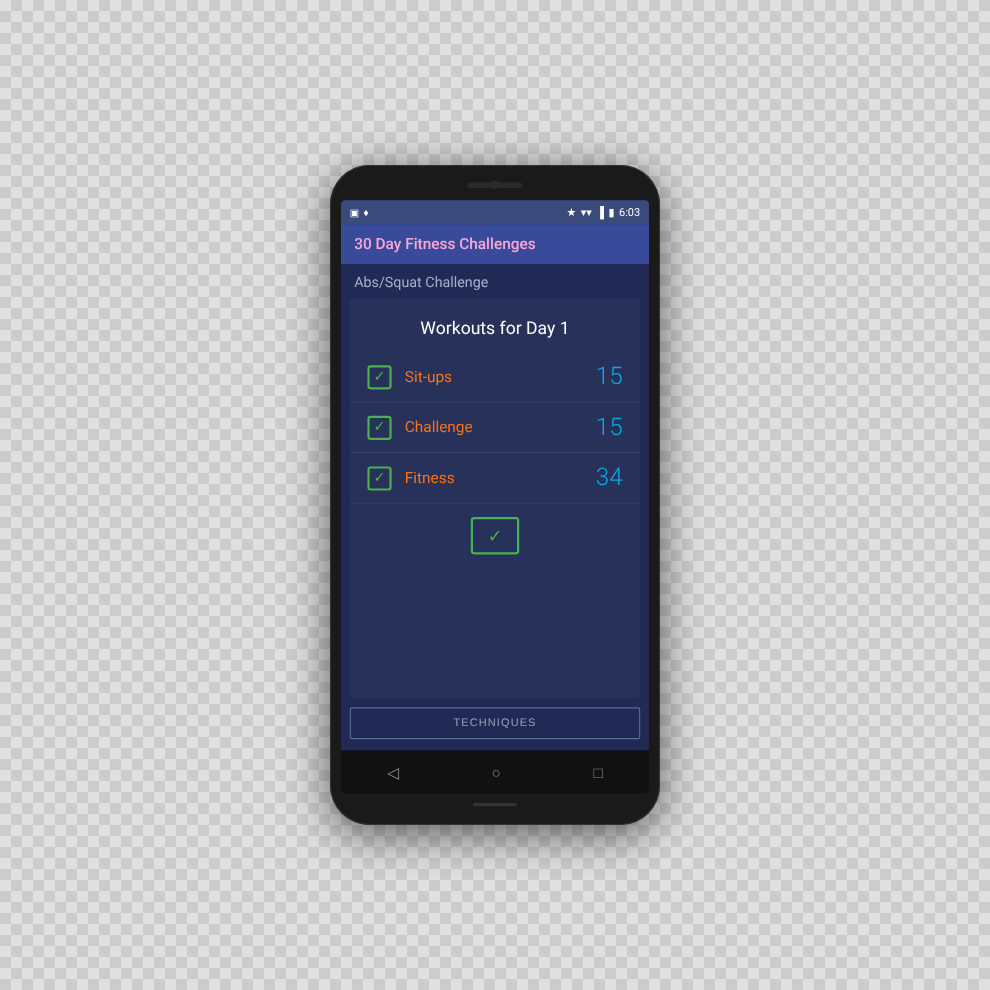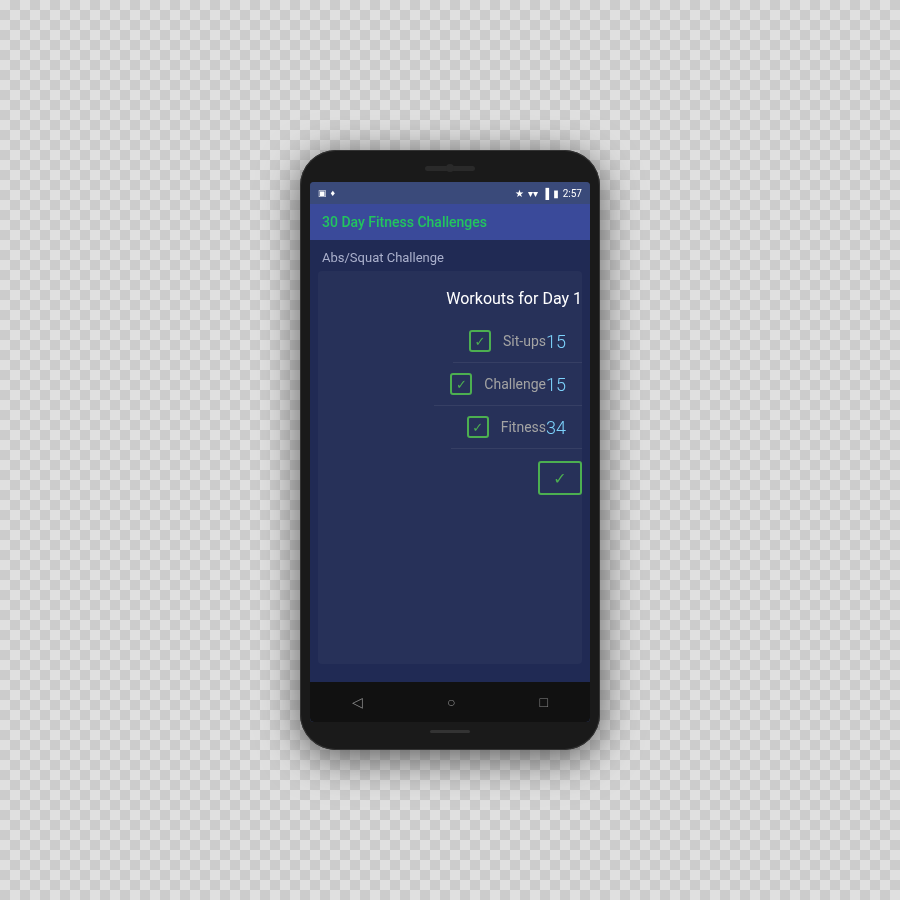--- a/index.html
+++ b/index.html
@@ -279,7 +279,7 @@
         <span>▾▾</span>
         <span>▐</span>
         <span>▮</span>
-        <span>2:57</span>
+        <span>6:03</span>
       </div>
     </div>
 

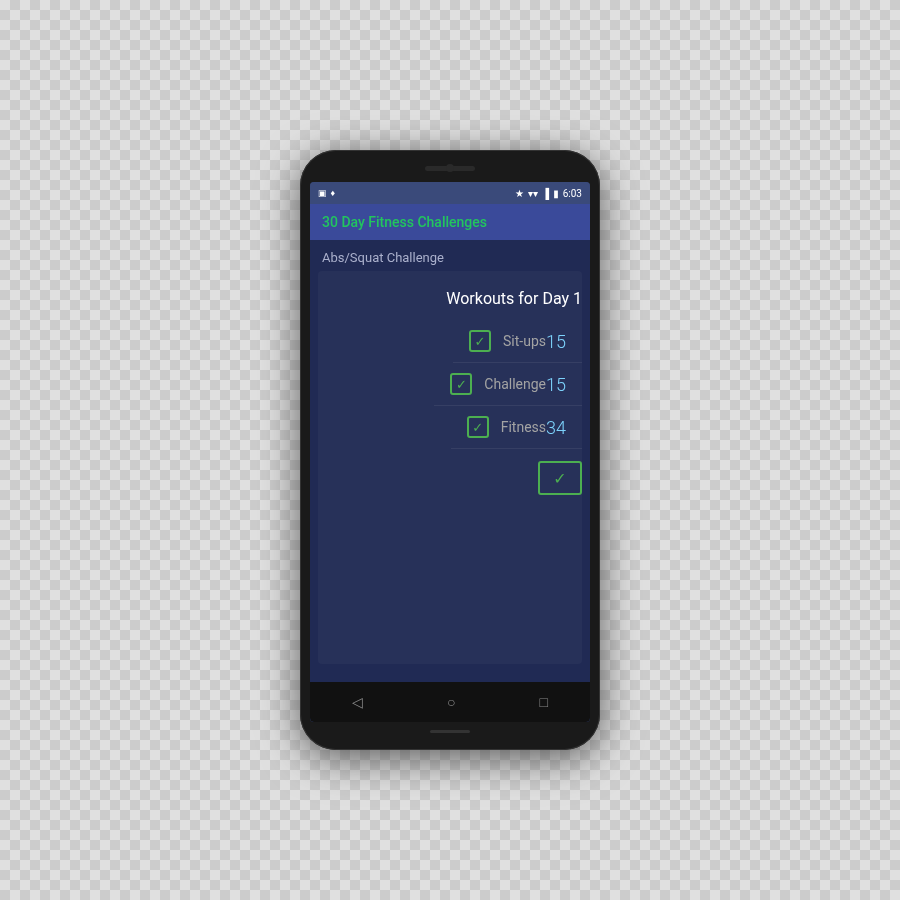--- a/index.html
+++ b/index.html
@@ -96,7 +96,7 @@
     .app-bar {
       background: #3a4a9a;
       padding: 10px 12px;
-      color: #22c55e;
+      color: #f9a8d4;
       font-size: 14px;
       font-weight: 500;
     }

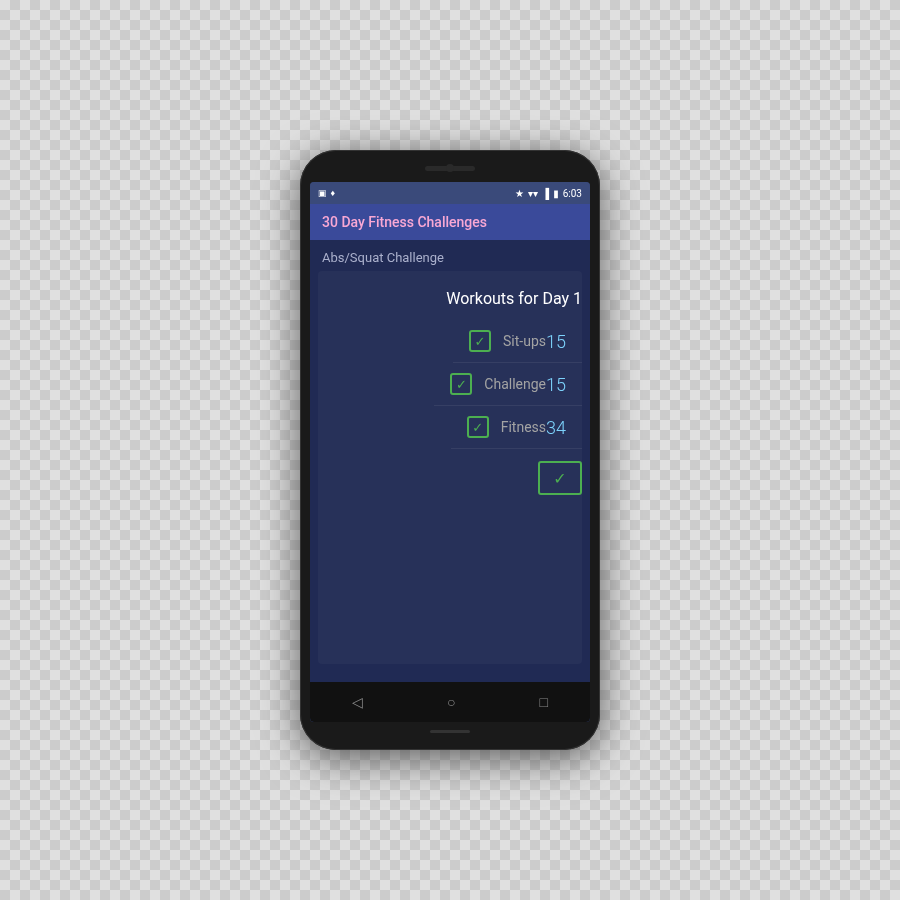--- a/index.html
+++ b/index.html
@@ -123,7 +123,6 @@
       flex: 1;
       display: flex;
       flex-direction: column;
-      align-items: flex-end;
     }
 
     .workout-title {

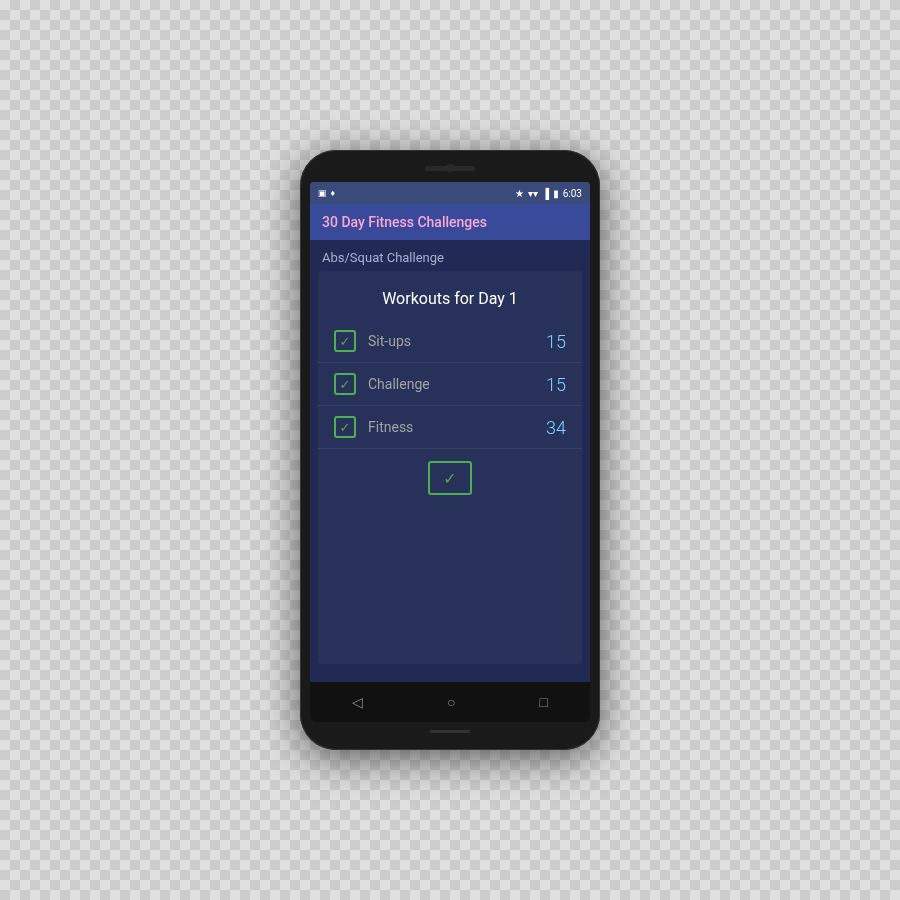--- a/index.html
+++ b/index.html
@@ -164,7 +164,7 @@
     }
 
     .exercise-name {
-      color: #a3a3a3;
+      color: #f97316;
       font-size: 14px;
       flex: 1;
     }

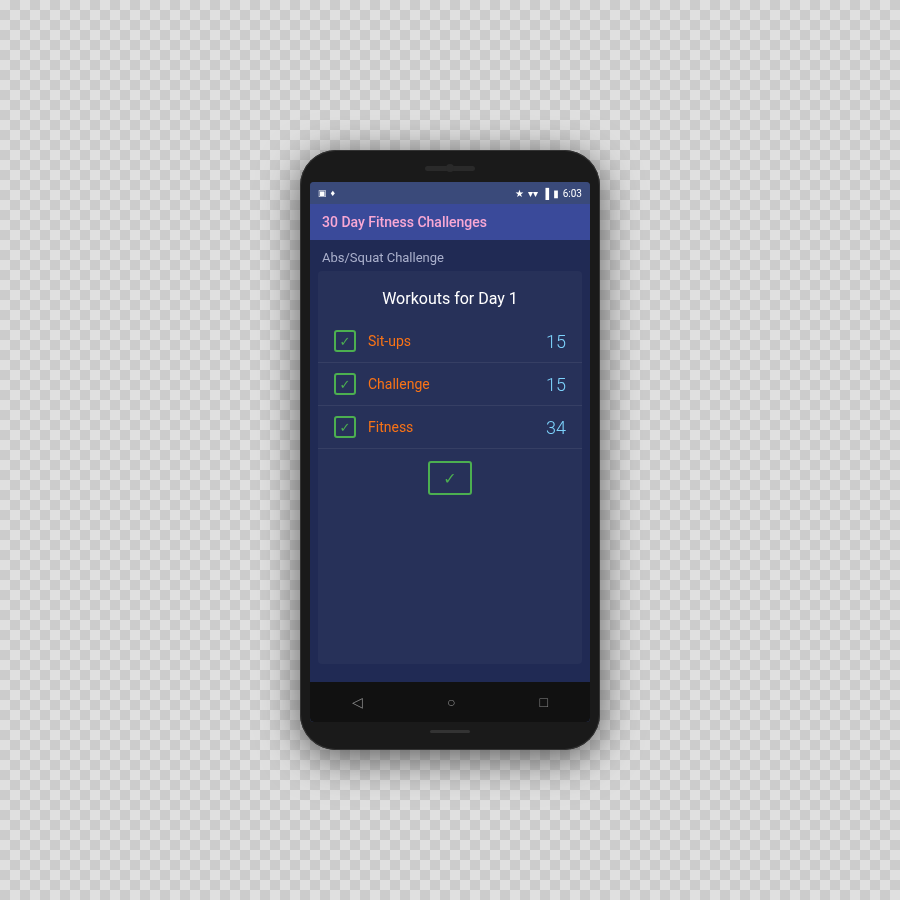--- a/index.html
+++ b/index.html
@@ -170,8 +170,8 @@
     }
 
     .exercise-count {
-      color: #7dd3fc;
-      font-size: 18px;
+      color: #0ea5e9;
+      font-size: 22px;
       font-weight: 300;
     }
 

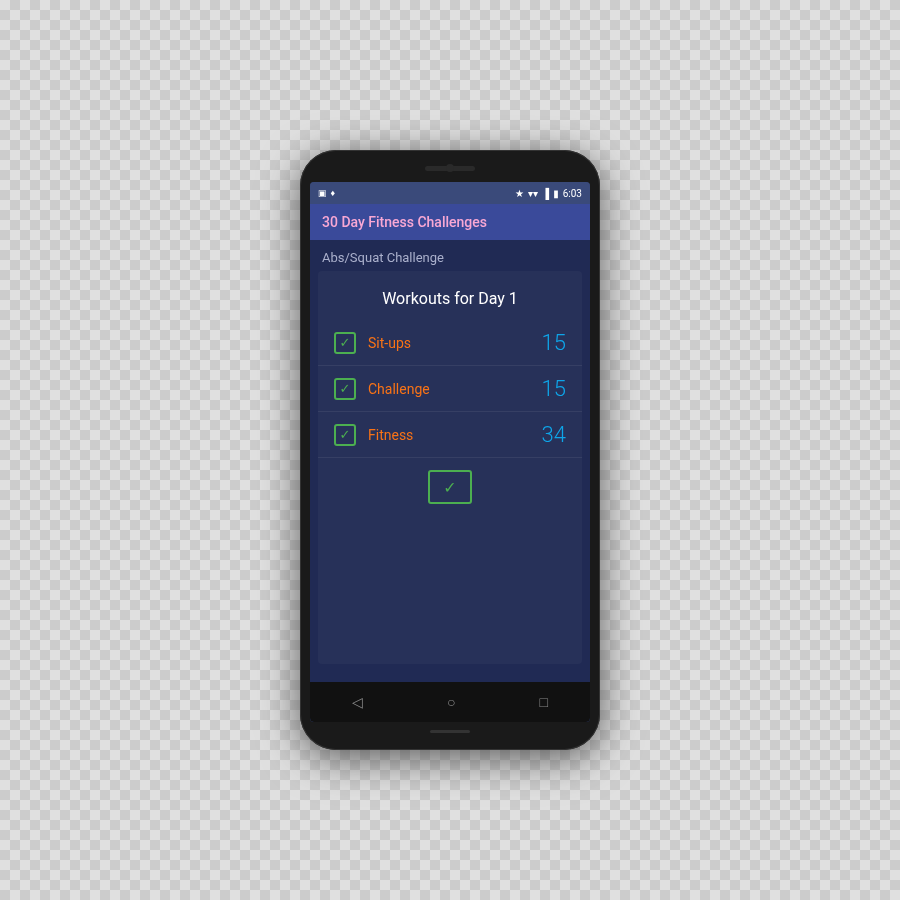--- a/index.html
+++ b/index.html
@@ -324,6 +324,7 @@
       </div>
 
       <div class="bottom-buttons">
+        <button class="action-btn">TECHNIQUES</button>
       </div>
     </div>
 

